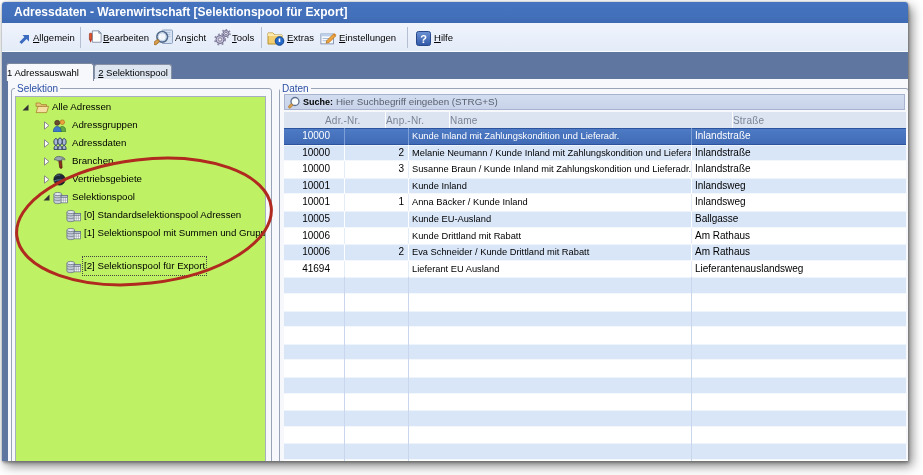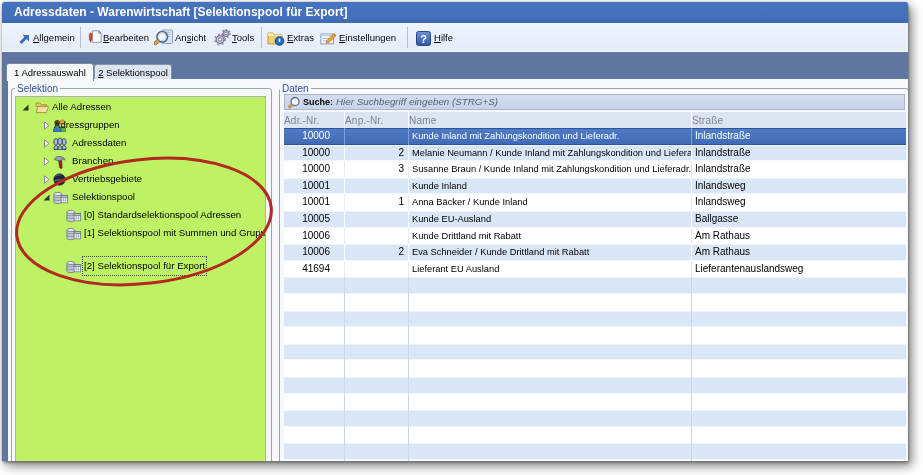--- a/index.html
+++ b/index.html
@@ -21,7 +21,7 @@
 #band { position:absolute; left:0; top:50px; width:100%; height:27px; background:#5f76a1; }
 .tab1 { position:absolute; left:4px; top:11px; width:86px; height:17px;
   background:#f6f8fb; border:1px solid #7a879e; border-bottom:none;
-  border-radius:3px 3px 0 0; font-size:9.5px; text-align:center; line-height:17px; z-index:3; }
+  border-radius:3px 3px 0 0; font-size:9.5px; text-align:left; line-height:17px; z-index:3; }
 .tab2 { position:absolute; left:92px; top:12px; width:76px; height:15px;
   background:#dde5f1; border:1px solid #8791a5; border-bottom:none;
   border-radius:3px 3px 0 0; font-size:9.5px; text-align:center; line-height:15px; }

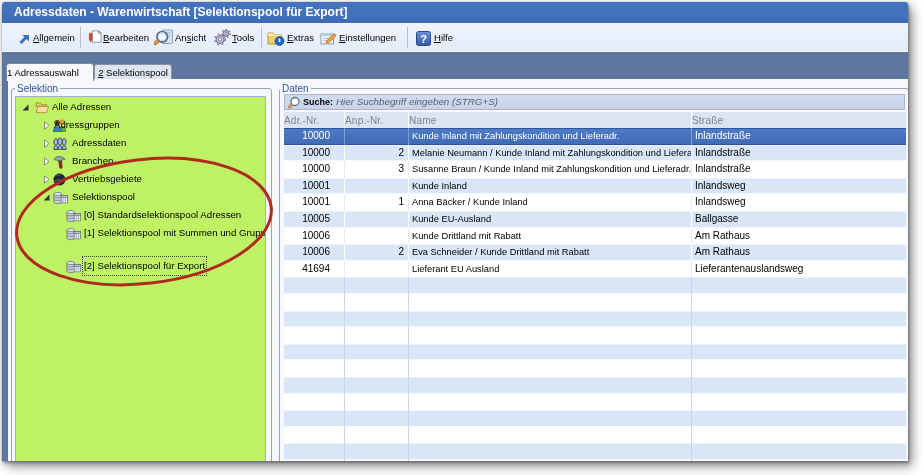--- a/index.html
+++ b/index.html
@@ -41,7 +41,7 @@
   background:linear-gradient(180deg,#d3ddf0,#c8d3ea); border:1px solid #a8b4cf;
   font-size:10px; line-height:14px; }
 #search .lbl { font-weight:bold; position:absolute; left:18px; font-size:9px; }
-#search .ph { font-style:italic; color:#5a6270; position:absolute; left:51px; font-size:9.8px; }
+#search .ph { color:#5a6270; position:absolute; left:51px; font-size:9.8px; }
 #thead { position:absolute; left:4px; top:23px; width:622px; height:16px; background:#dce4f2;
   font-size:10px; color:#7a8494; letter-spacing:0.2px; }
 #thead .hc { position:absolute; top:0; height:28px; line-height:17px; 

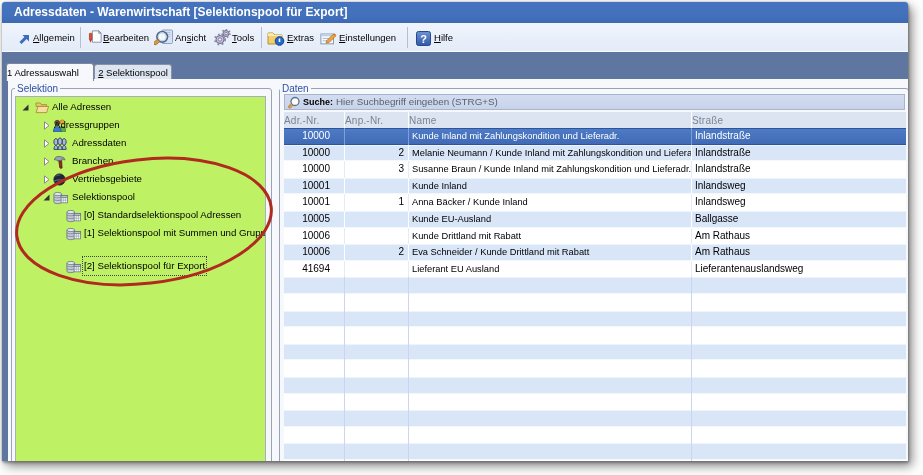--- a/index.html
+++ b/index.html
@@ -162,7 +162,7 @@
                 <path d="M.3 13 c0-3.8 1.6-5.6 3.9-5.6 s4 1.8 4 5.6 z" fill="#3d7bc8" stroke="#1c4684" stroke-width=".6"></path>
               </svg>
             </span>
-            <span style="position:absolute;left:37px;padding:0 1px">Adressgruppen</span>
+            <span style="position:absolute;left:55px;padding:0 1px">Adressgruppen</span>
           </div>
           <div class="ti" style="top: 37px;">
             <span style="position:absolute;left:26px;top:4px">

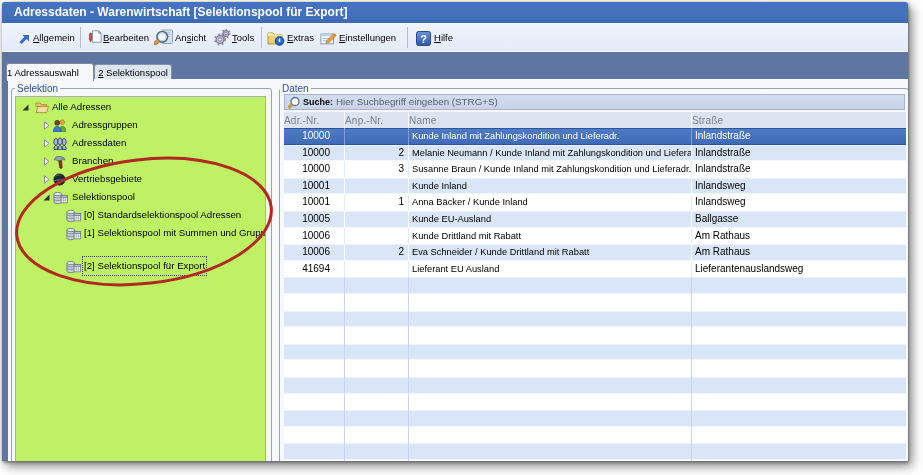--- a/index.html
+++ b/index.html
@@ -45,7 +45,7 @@
 #thead { position:absolute; left:4px; top:23px; width:622px; height:16px; background:#dce4f2;
   font-size:10px; color:#7a8494; letter-spacing:0.2px; }
 #thead .hc { position:absolute; top:0; height:28px; line-height:17px; 
-  border-right:1px solid #fdfdfe; box-sizing:border-box; }
+  border-right:1px solid #fdfdfe; box-sizing:border-box;margin-left:41px; }
 #rows { position:absolute; left:4px; top:39px; width:622px; height:343px; overflow:hidden; }
 .row { position:absolute; left:0; width:622px; height:16.6px; font-size:10px; line-height:16.6px; background:#fff; }
 .row.alt { background:#d9e6f8; box-shadow:inset 0 1px 0 #eef4fc, inset 0 -1px 0 #f4f8fd; }

